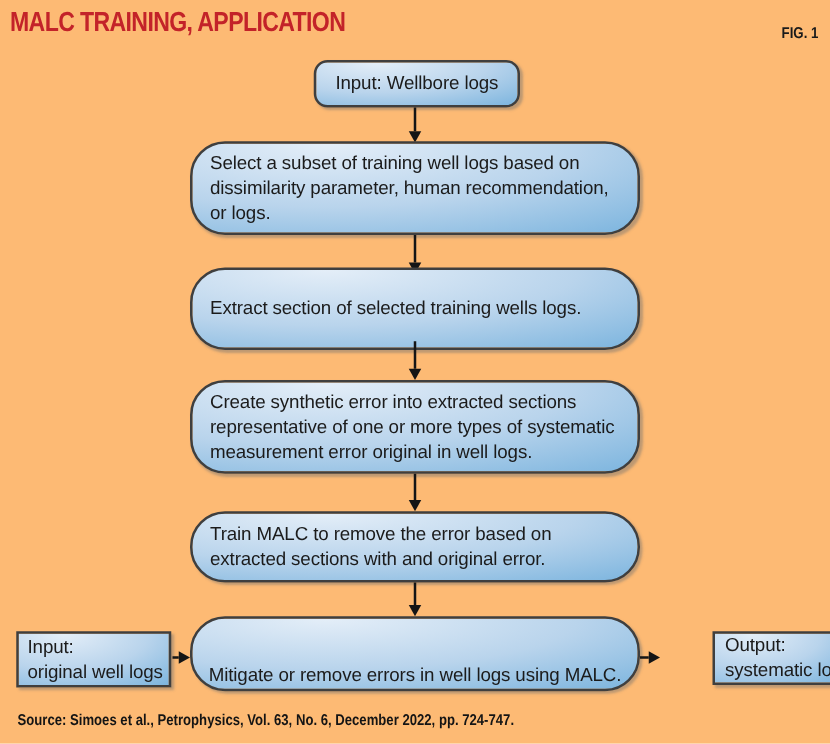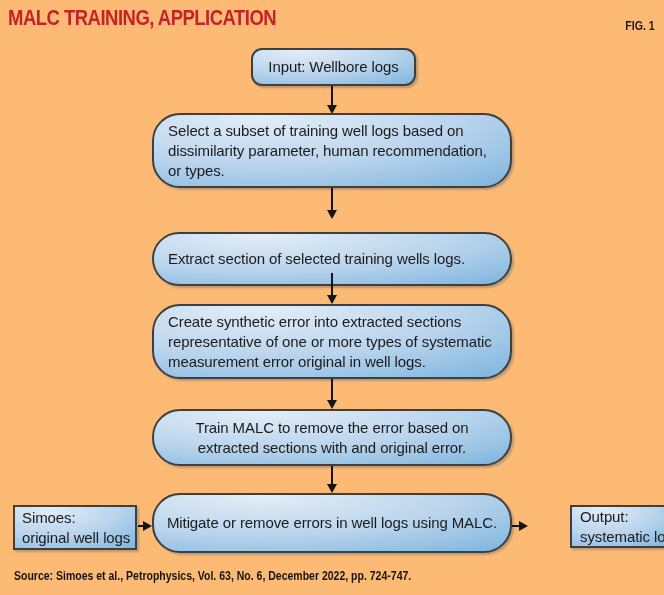--- a/index.html
+++ b/index.html
@@ -135,7 +135,7 @@
   <div class="node rounded pad" id="n2">
     <div class="tline">Select a subset of training well logs based on</div>
     <div class="tline">dissimilarity parameter, human recommendation,</div>
-    <div class="tline">or types.</div>
+    <div class="tline">or logs.</div>
   </div>
 
   <div class="varrow" id="a2"></div>

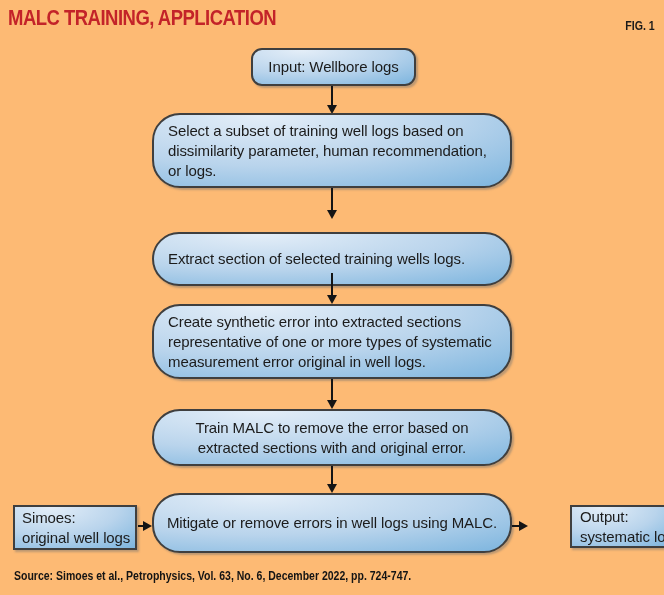--- a/index.html
+++ b/index.html
@@ -58,7 +58,7 @@
 
   #n1 { left: 251px; top: 48px;  width: 165px; height: 38px; border-radius: 11px; }
   #n2 { left: 152px; top: 113px; width: 360px; height: 75px; }
-  #n3 { left: 152px; top: 232px; width: 360px; height: 54px; }
+  #n3 { left: 152px; top: 214px; width: 360px; height: 66px; }
   #n4 { left: 152px; top: 304px; width: 360px; height: 75px; }
   #n5 { left: 152px; top: 409px; width: 360px; height: 57px; align-items: center; }
   #n6 { left: 152px; top: 493px; width: 360px; height: 60px; }

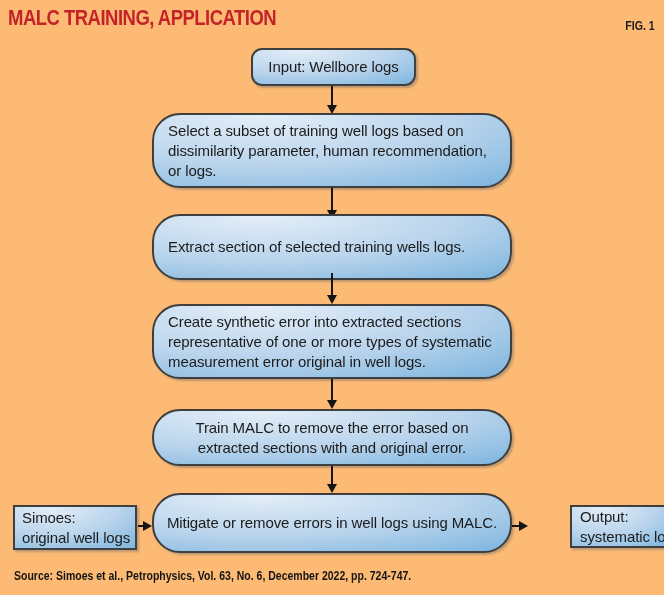--- a/index.html
+++ b/index.html
@@ -60,7 +60,7 @@
   #n2 { left: 152px; top: 113px; width: 360px; height: 75px; }
   #n3 { left: 152px; top: 214px; width: 360px; height: 66px; }
   #n4 { left: 152px; top: 304px; width: 360px; height: 75px; }
-  #n5 { left: 152px; top: 409px; width: 360px; height: 57px; align-items: center; }
+  #n5 { left: 152px; top: 409px; width: 360px; height: 57px; }
   #n6 { left: 152px; top: 493px; width: 360px; height: 60px; }
   #n7 { left: 13px;  top: 505px; width: 124px; height: 45px; padding: 2px 7px; }
   #n8 { left: 528px; top: 505px; width: 102px; height: 43px; padding: 2px 8px; margin-left: 42px; }

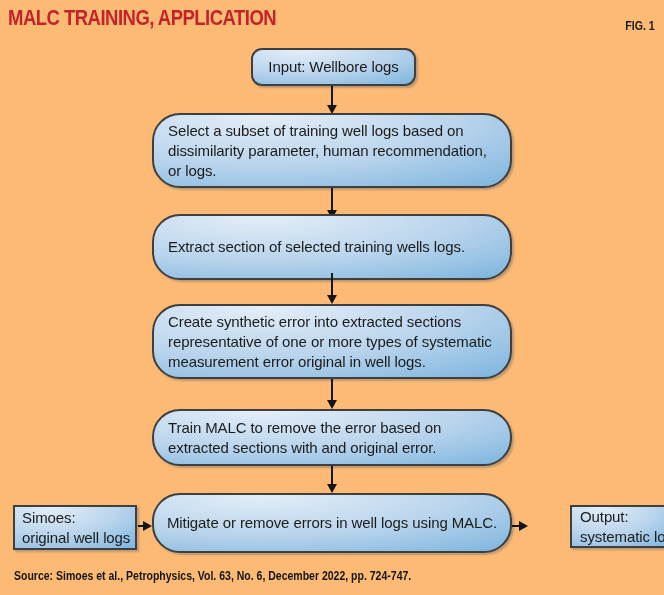--- a/index.html
+++ b/index.html
@@ -166,7 +166,7 @@
   </div>
 
   <div class="node" id="n7">
-    <div class="tline">Simoes:</div>
+    <div class="tline">Input:</div>
     <div class="tline">original well logs</div>
   </div>
 

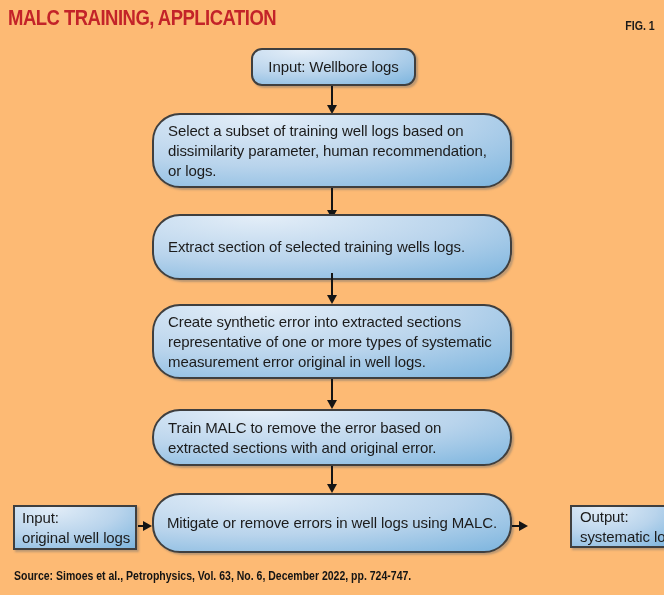--- a/index.html
+++ b/index.html
@@ -61,7 +61,7 @@
   #n3 { left: 152px; top: 214px; width: 360px; height: 66px; }
   #n4 { left: 152px; top: 304px; width: 360px; height: 75px; }
   #n5 { left: 152px; top: 409px; width: 360px; height: 57px; }
-  #n6 { left: 152px; top: 493px; width: 360px; height: 60px; }
+  #n6 { left: 152px; top: 493px; width: 360px; height: 60px; justify-content: flex-end; }
   #n7 { left: 13px;  top: 505px; width: 124px; height: 45px; padding: 2px 7px; }
   #n8 { left: 528px; top: 505px; width: 102px; height: 43px; padding: 2px 8px; margin-left: 42px; }
 

